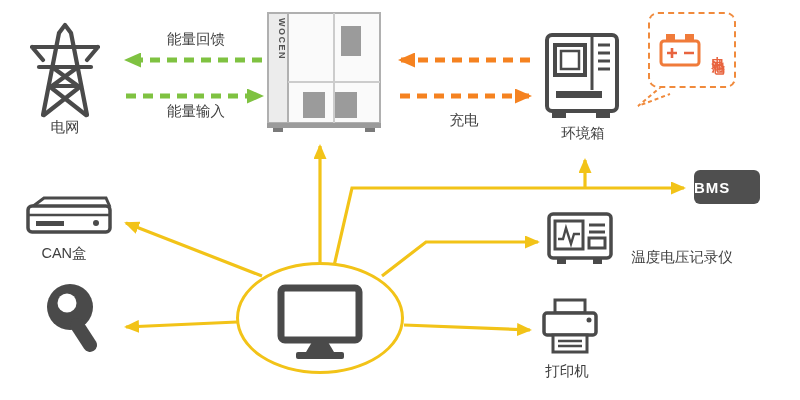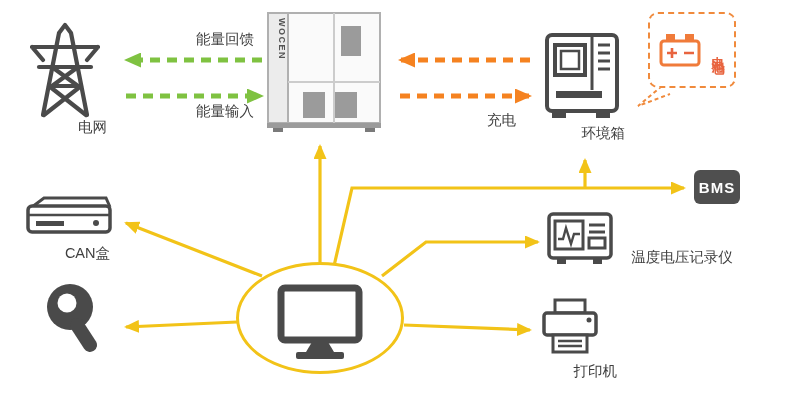--- a/index.html
+++ b/index.html
@@ -10,7 +10,7 @@
   .wires .o{stroke:#f58220;stroke-width:5;stroke-dasharray:10 7;fill:none;}
   .wires .y{stroke:#f2c318;stroke-width:3.2;fill:none;}
   .icon{position:absolute;z-index:2;}
-  .label{position:absolute;z-index:2;font-size:14.5px;color:#3f3f3f;text-align:right;line-height:1.2;}
+  .label{position:absolute;z-index:2;font-size:14.5px;color:#3f3f3f;text-align:center;line-height:1.2;}
   .label.left{text-align:center;}
   .ellipse{position:absolute;left:236px;top:262px;width:168px;height:112px;border:3px solid #f2c318;
            border-radius:50%;background:#fff;box-sizing:border-box;z-index:2;}

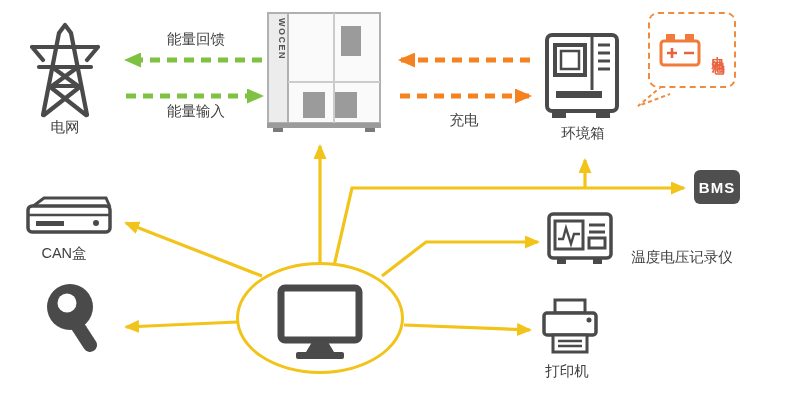--- a/index.html
+++ b/index.html
@@ -15,9 +15,9 @@
   .ellipse{position:absolute;left:236px;top:262px;width:168px;height:112px;border:3px solid #f2c318;
            border-radius:50%;background:#fff;box-sizing:border-box;z-index:2;}
   .monitor{z-index:3;}
-  .bms-box{position:absolute;left:694px;top:170px;width:46px;height:34px;background:#4f4f4f;
+  .bms-box{position:absolute;left:694px;top:170px;width:66px;height:34px;background:#4f4f4f;
            border-radius:6px;color:#fff;font-weight:bold;font-size:15px;letter-spacing:1px;
-           display:flex;align-items:center;justify-content:center;z-index:2;}
+           display:flex;align-items:center;z-index:2;}
   .callout{position:absolute;left:648px;top:12px;width:88px;height:76px;border:2px dashed #f08a3c;
            border-radius:10px;background:#fff;display:flex;align-items:center;justify-content:center;
            gap:7px;z-index:2;box-sizing:border-box;}

